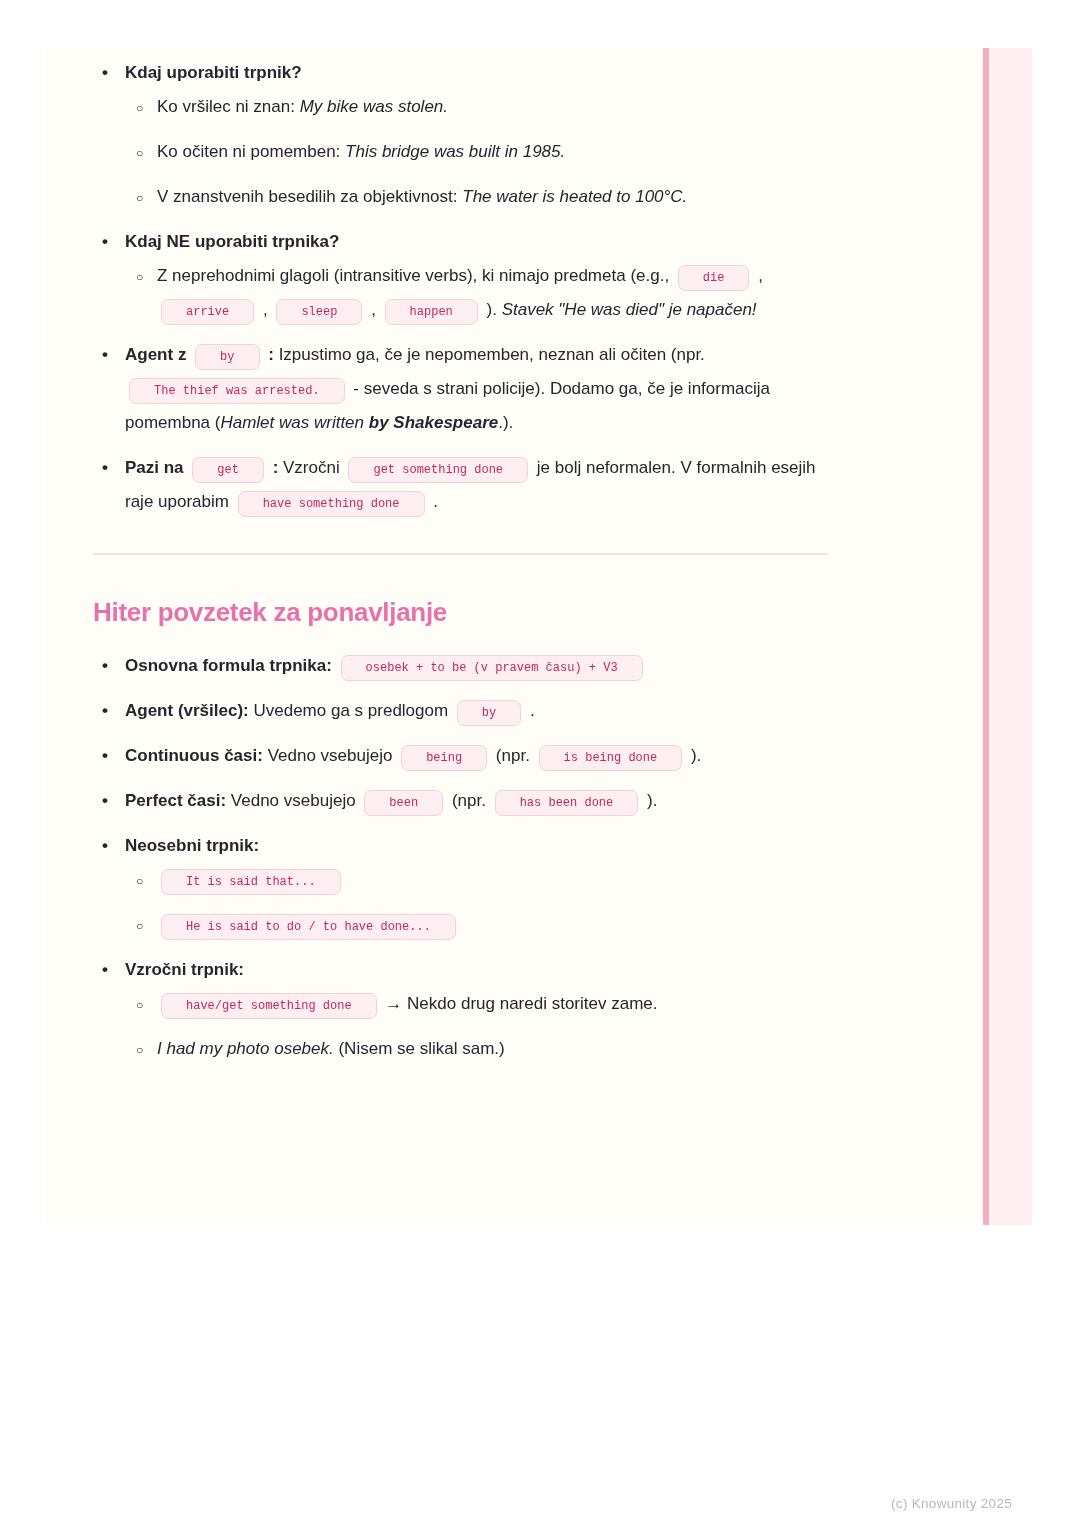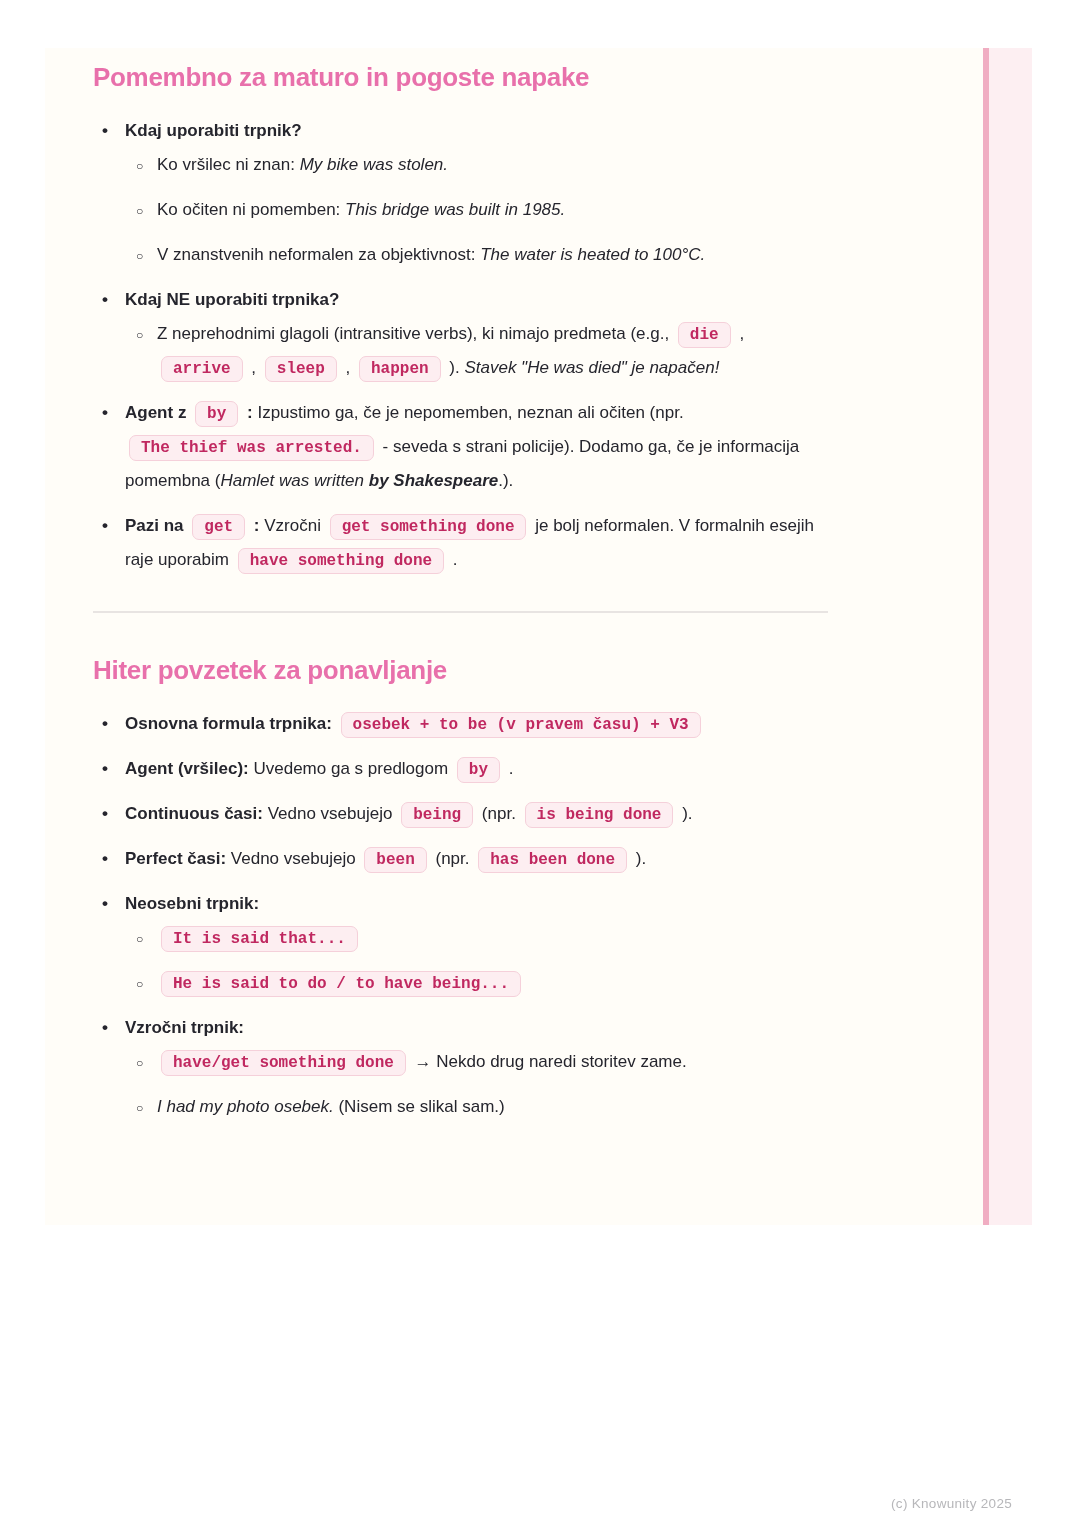--- a/index.html
+++ b/index.html
@@ -82,7 +82,6 @@
   <div class="accent"></div>
   <div class="content">
     <div>
-        <h2 class="section-title">Pomembno za maturo in pogoste napake</h2>
         <ul class="lvl1">
           <li><span class="m m1">•</span><span class="b ">Kdaj uporabiti trpnik?</span><ul class="lvl2">
               <li><span class="m m2">○</span><span class="">Ko vršilec ni znan: </span><span class="i">My bike was stolen.</span></li>

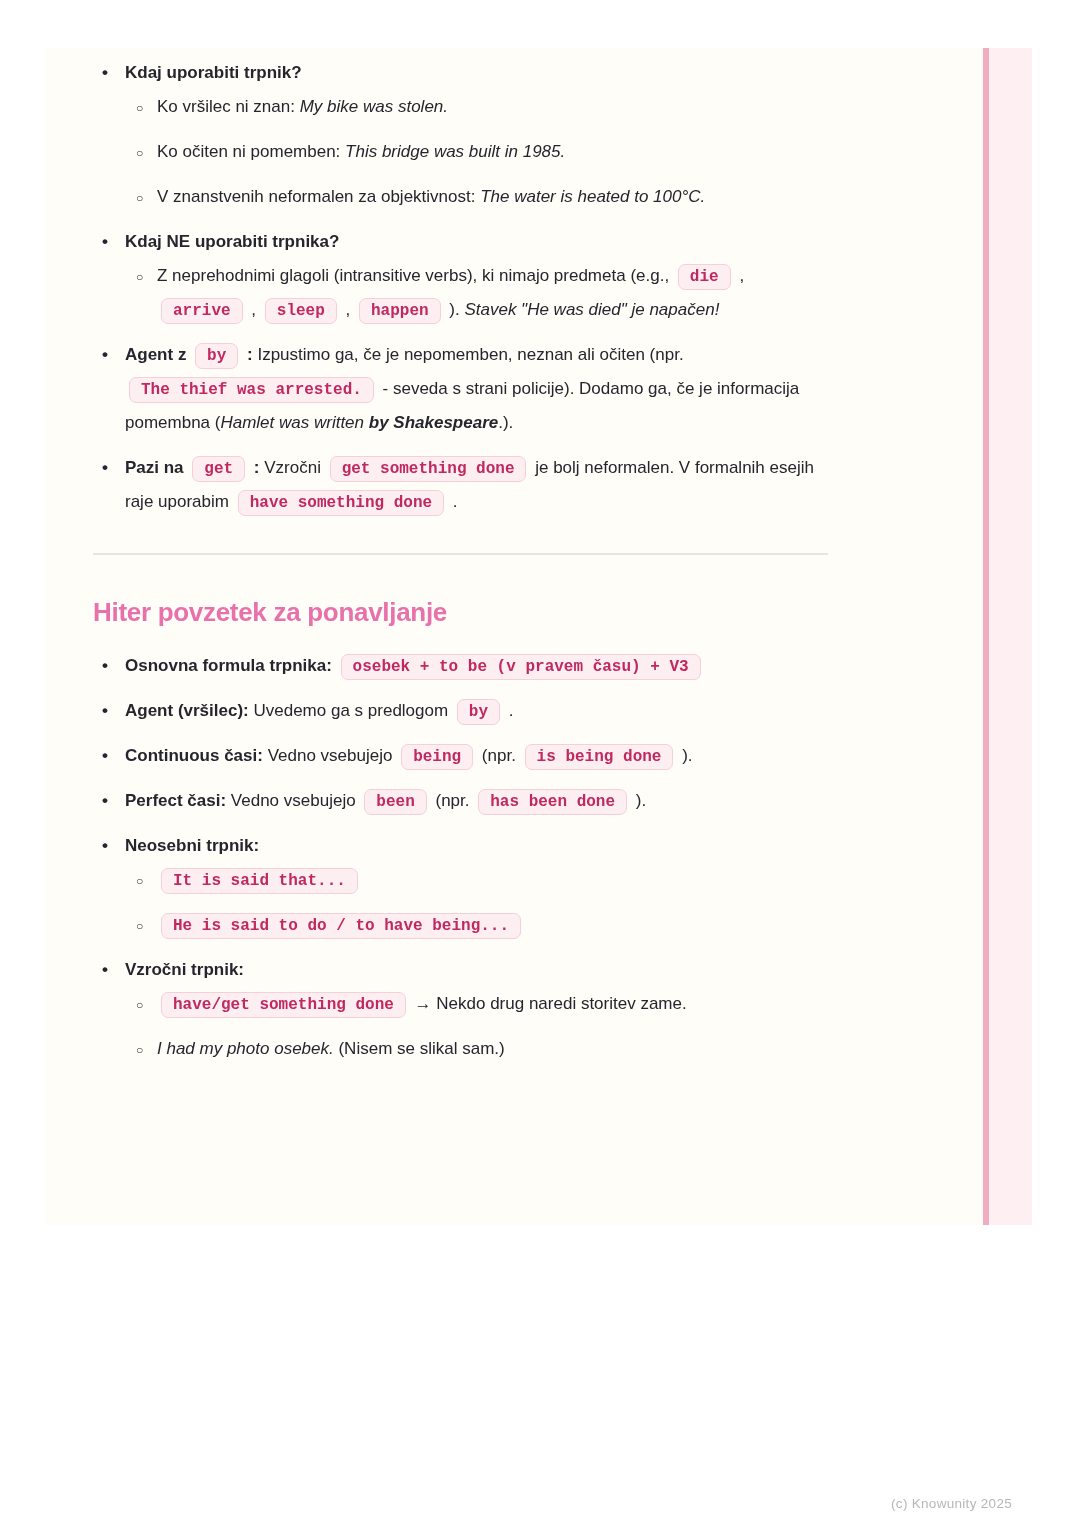--- a/index.html
+++ b/index.html
@@ -86,7 +86,7 @@
           <li><span class="m m1">•</span><span class="b ">Kdaj uporabiti trpnik?</span><ul class="lvl2">
               <li><span class="m m2">○</span><span class="">Ko vršilec ni znan: </span><span class="i">My bike was stolen.</span></li>
               <li><span class="m m2">○</span><span class="">Ko očiten ni pomemben: </span><span class="i">This bridge was built in 1985.</span></li>
-              <li><span class="m m2">○</span><span class="">V znanstvenih neformalen za objektivnost: </span><span class="i">The water is heated to 100°C.</span></li>
+              <li><span class="m m2">○</span><span class="">V znanstvenih besedilih za objektivnost: </span><span class="i">The water is heated to 100°C.</span></li>
             </ul></li>
           <li><span class="m m1">•</span><span class="b ">Kdaj NE uporabiti trpnika?</span><ul class="lvl2">
               <li><span class="m m2">○</span><span class="">Z neprehodnimi glagoli (intransitive verbs), ki nimajo predmeta (e.g., </span><code class="chip">die</code><span class=""> , </span><code class="chip">arrive</code><span class=""> , </span><code class="chip">sleep</code><span class=""> , </span><code class="chip">happen</code><span class=""> ). </span><span class="i">Stavek "He was died" je napačen!</span></li>

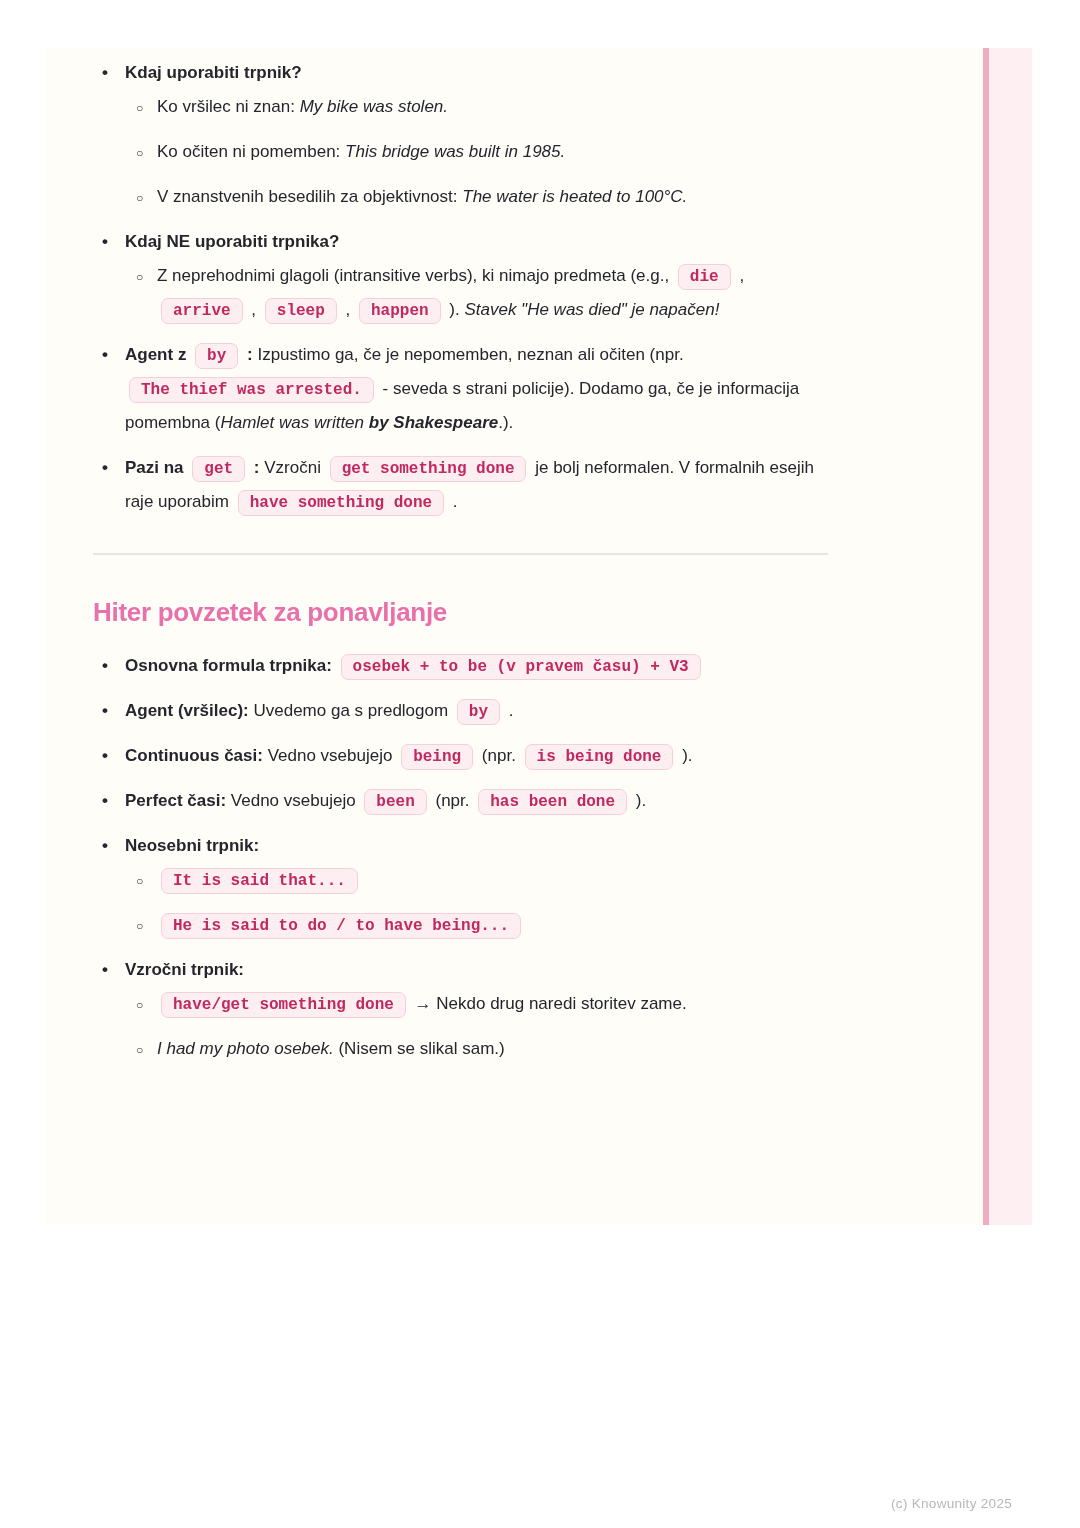--- a/index.html
+++ b/index.html
@@ -55,12 +55,12 @@
   code.chip{
     display:inline-block;
     font-family:"Liberation Mono", monospace;
-    font-weight:700;font-size:16px;line-height:22px;
+    font-weight:400;font-size:12px;line-height:22px;
     color:var(--code-text);
     background:var(--code-bg);
     border:1.5px solid var(--code-border);
     border-radius:7px;
-    padding:1px 11px;
+    padding:1px 24px;
     margin:0 4px;
     white-space:nowrap;
     vertical-align:baseline;

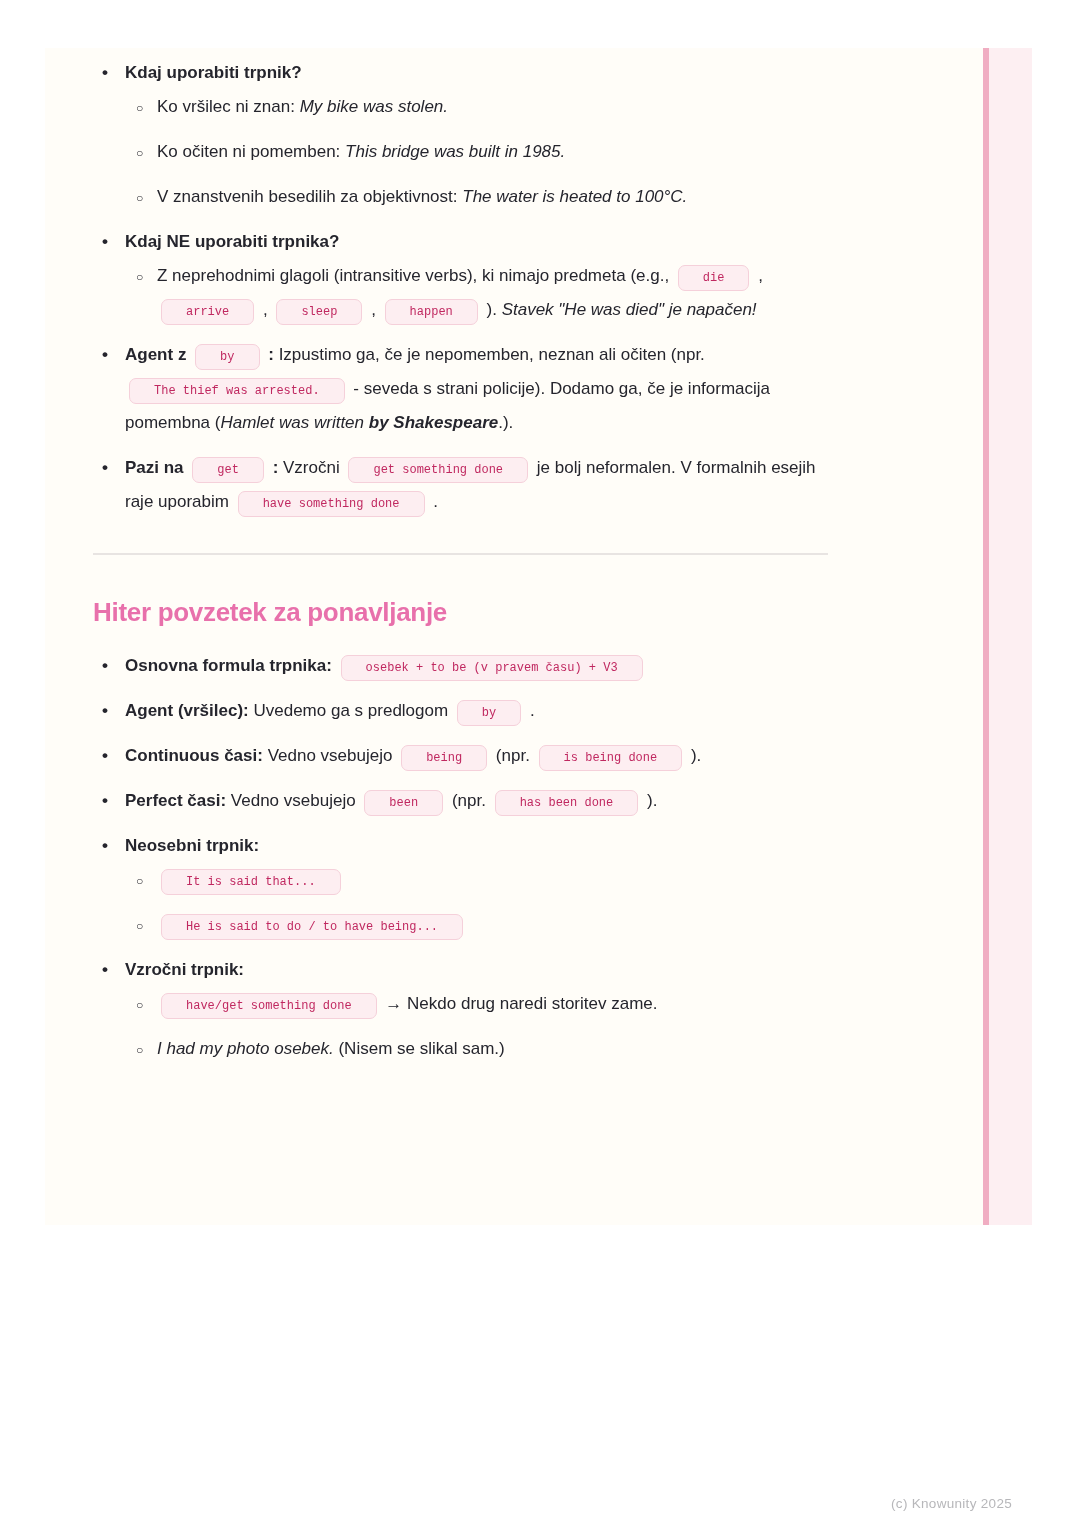--- a/index.html
+++ b/index.html
@@ -103,7 +103,7 @@
           <li><span class="m m1">•</span><span class="b ">Perfect časi:</span><span class=""> Vedno vsebujejo </span><code class="chip">been</code><span class=""> (npr. </span><code class="chip">has been done</code><span class=""> ).</span></li>
           <li><span class="m m1">•</span><span class="b ">Neosebni trpnik:</span><ul class="lvl2">
               <li><span class="m m2">○</span><code class="chip">It is said that...</code></li>
-              <li><span class="m m2">○</span><code class="chip">He is said to do / to have being...</code></li>
+              <li><span class="m m2">○</span><code class="chip">He is said to do / to have done...</code></li>
             </ul></li>
           <li><span class="m m1">•</span><span class="b ">Vzročni trpnik:</span><ul class="lvl2">
               <li><span class="m m2">○</span><code class="chip">have/get something done</code><span class=""> → Nekdo drug naredi storitev zame.</span></li>

